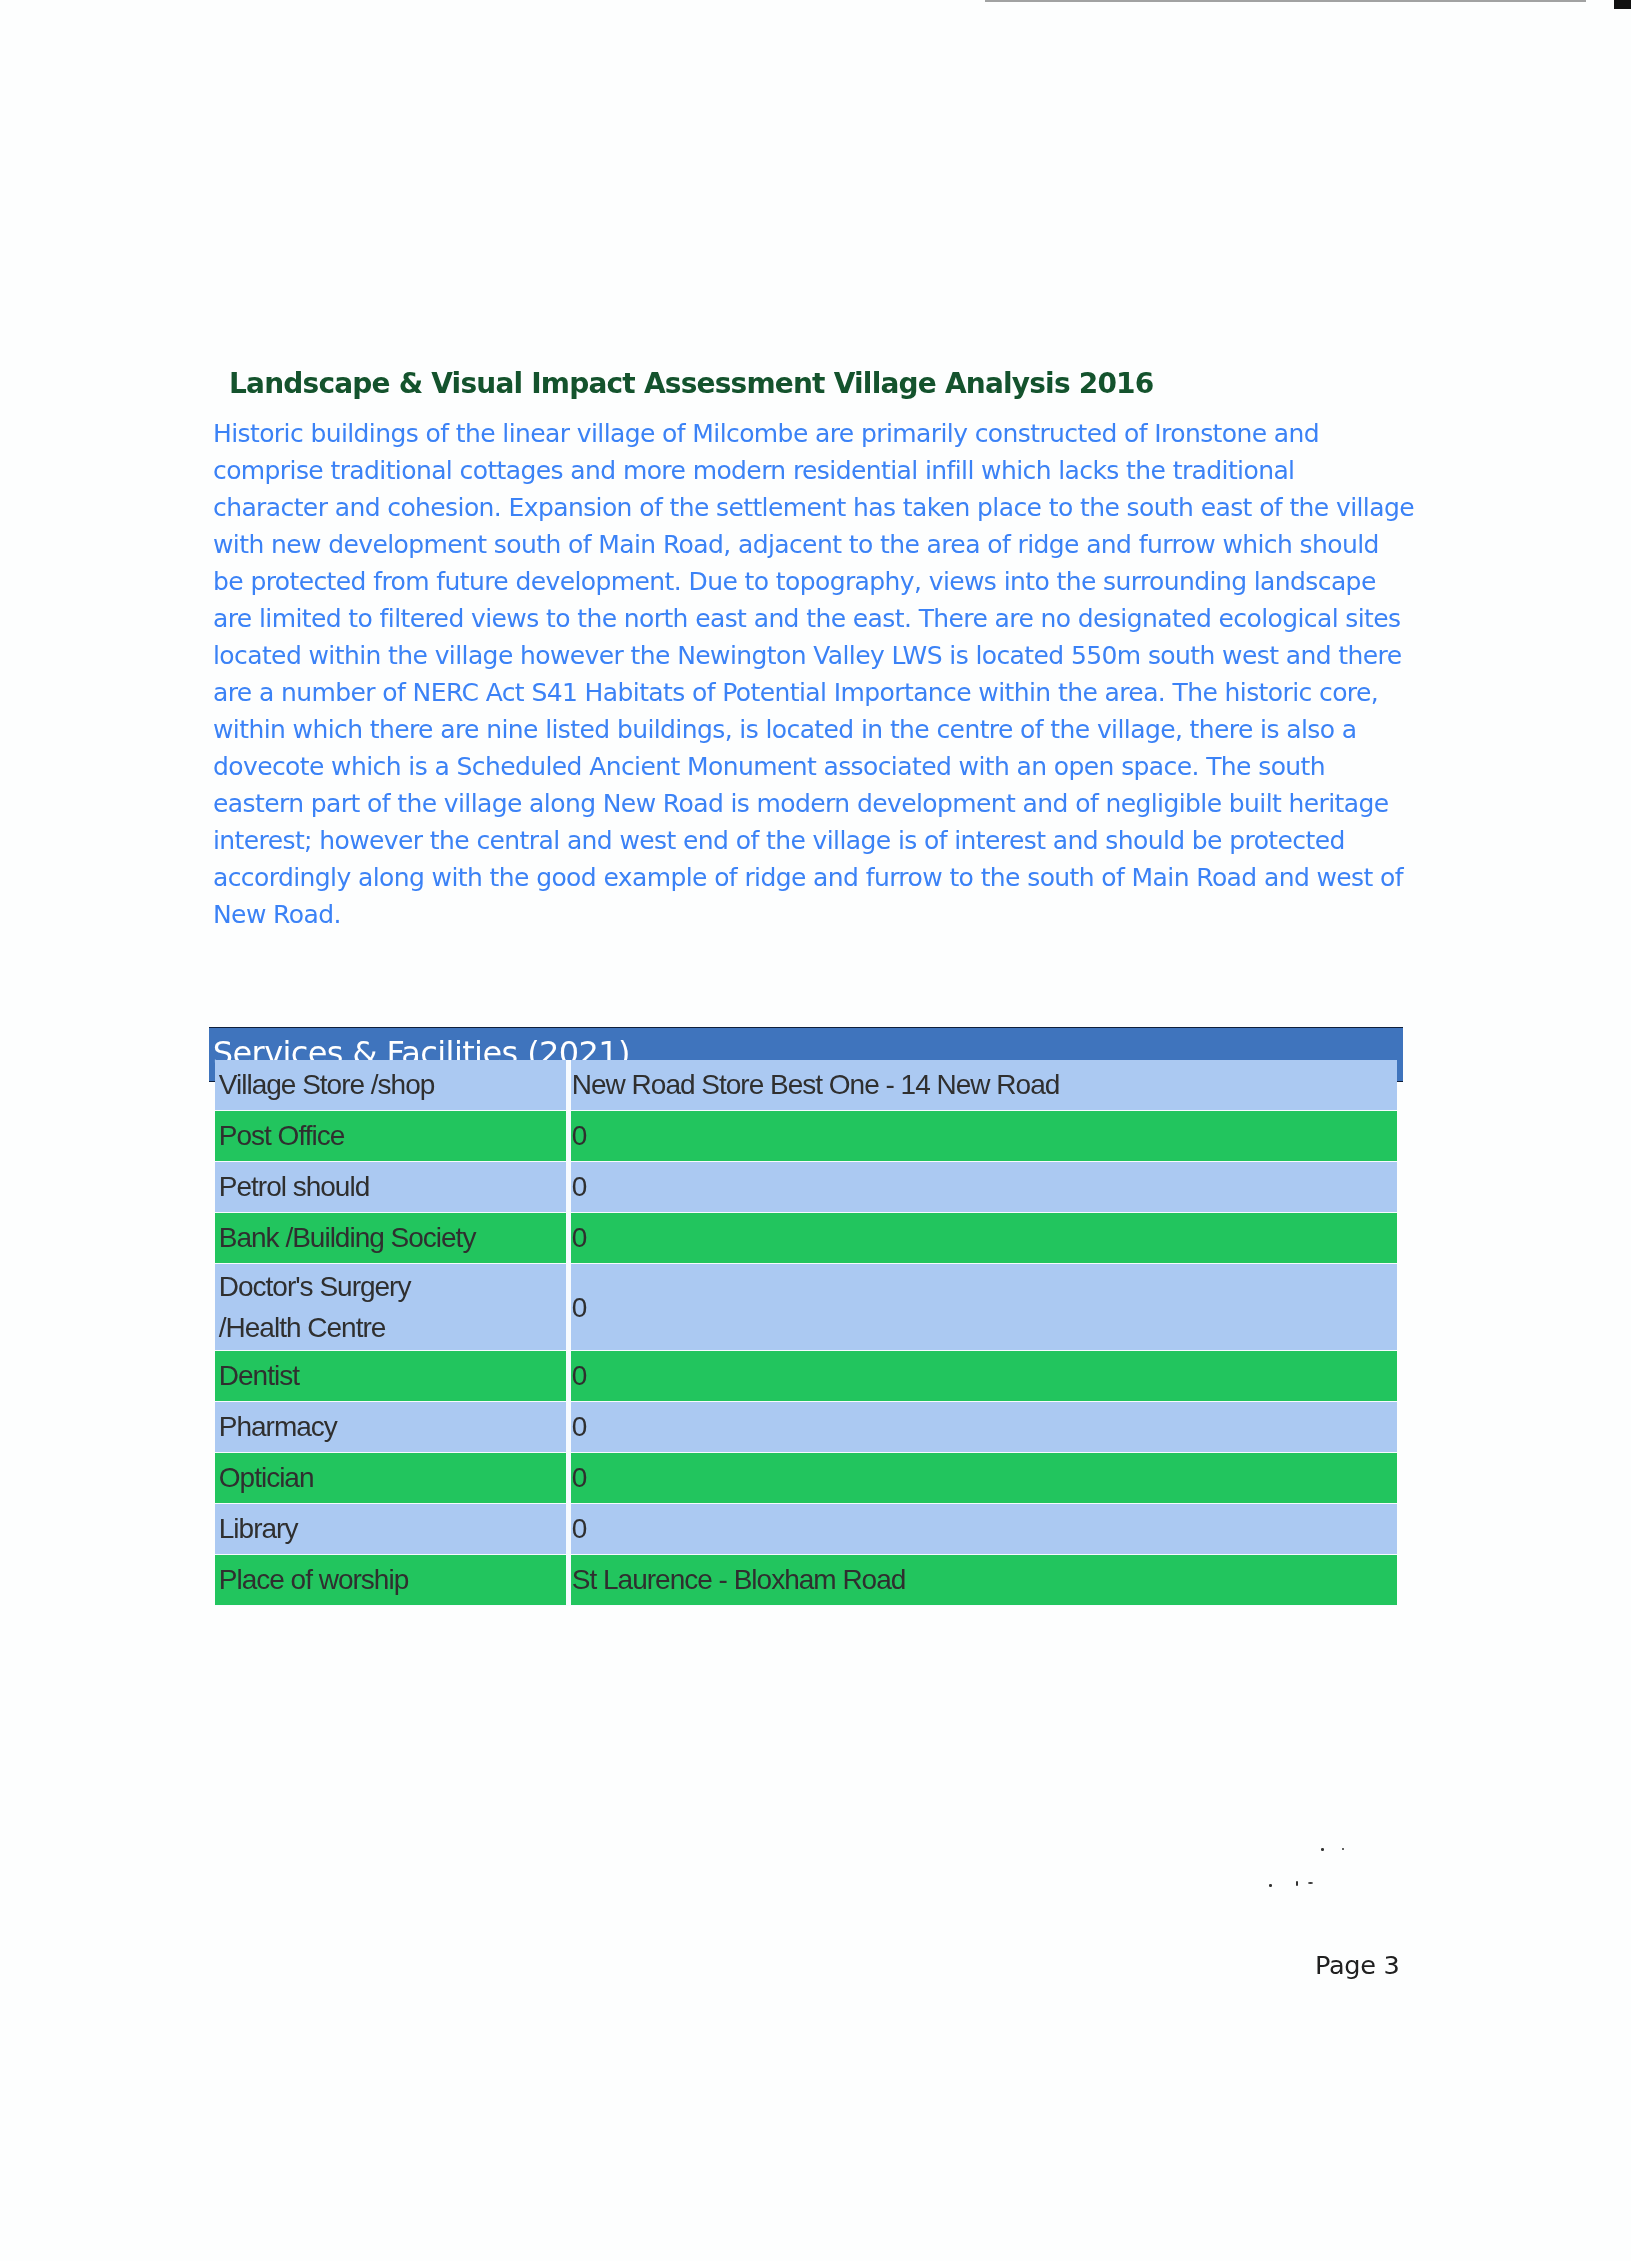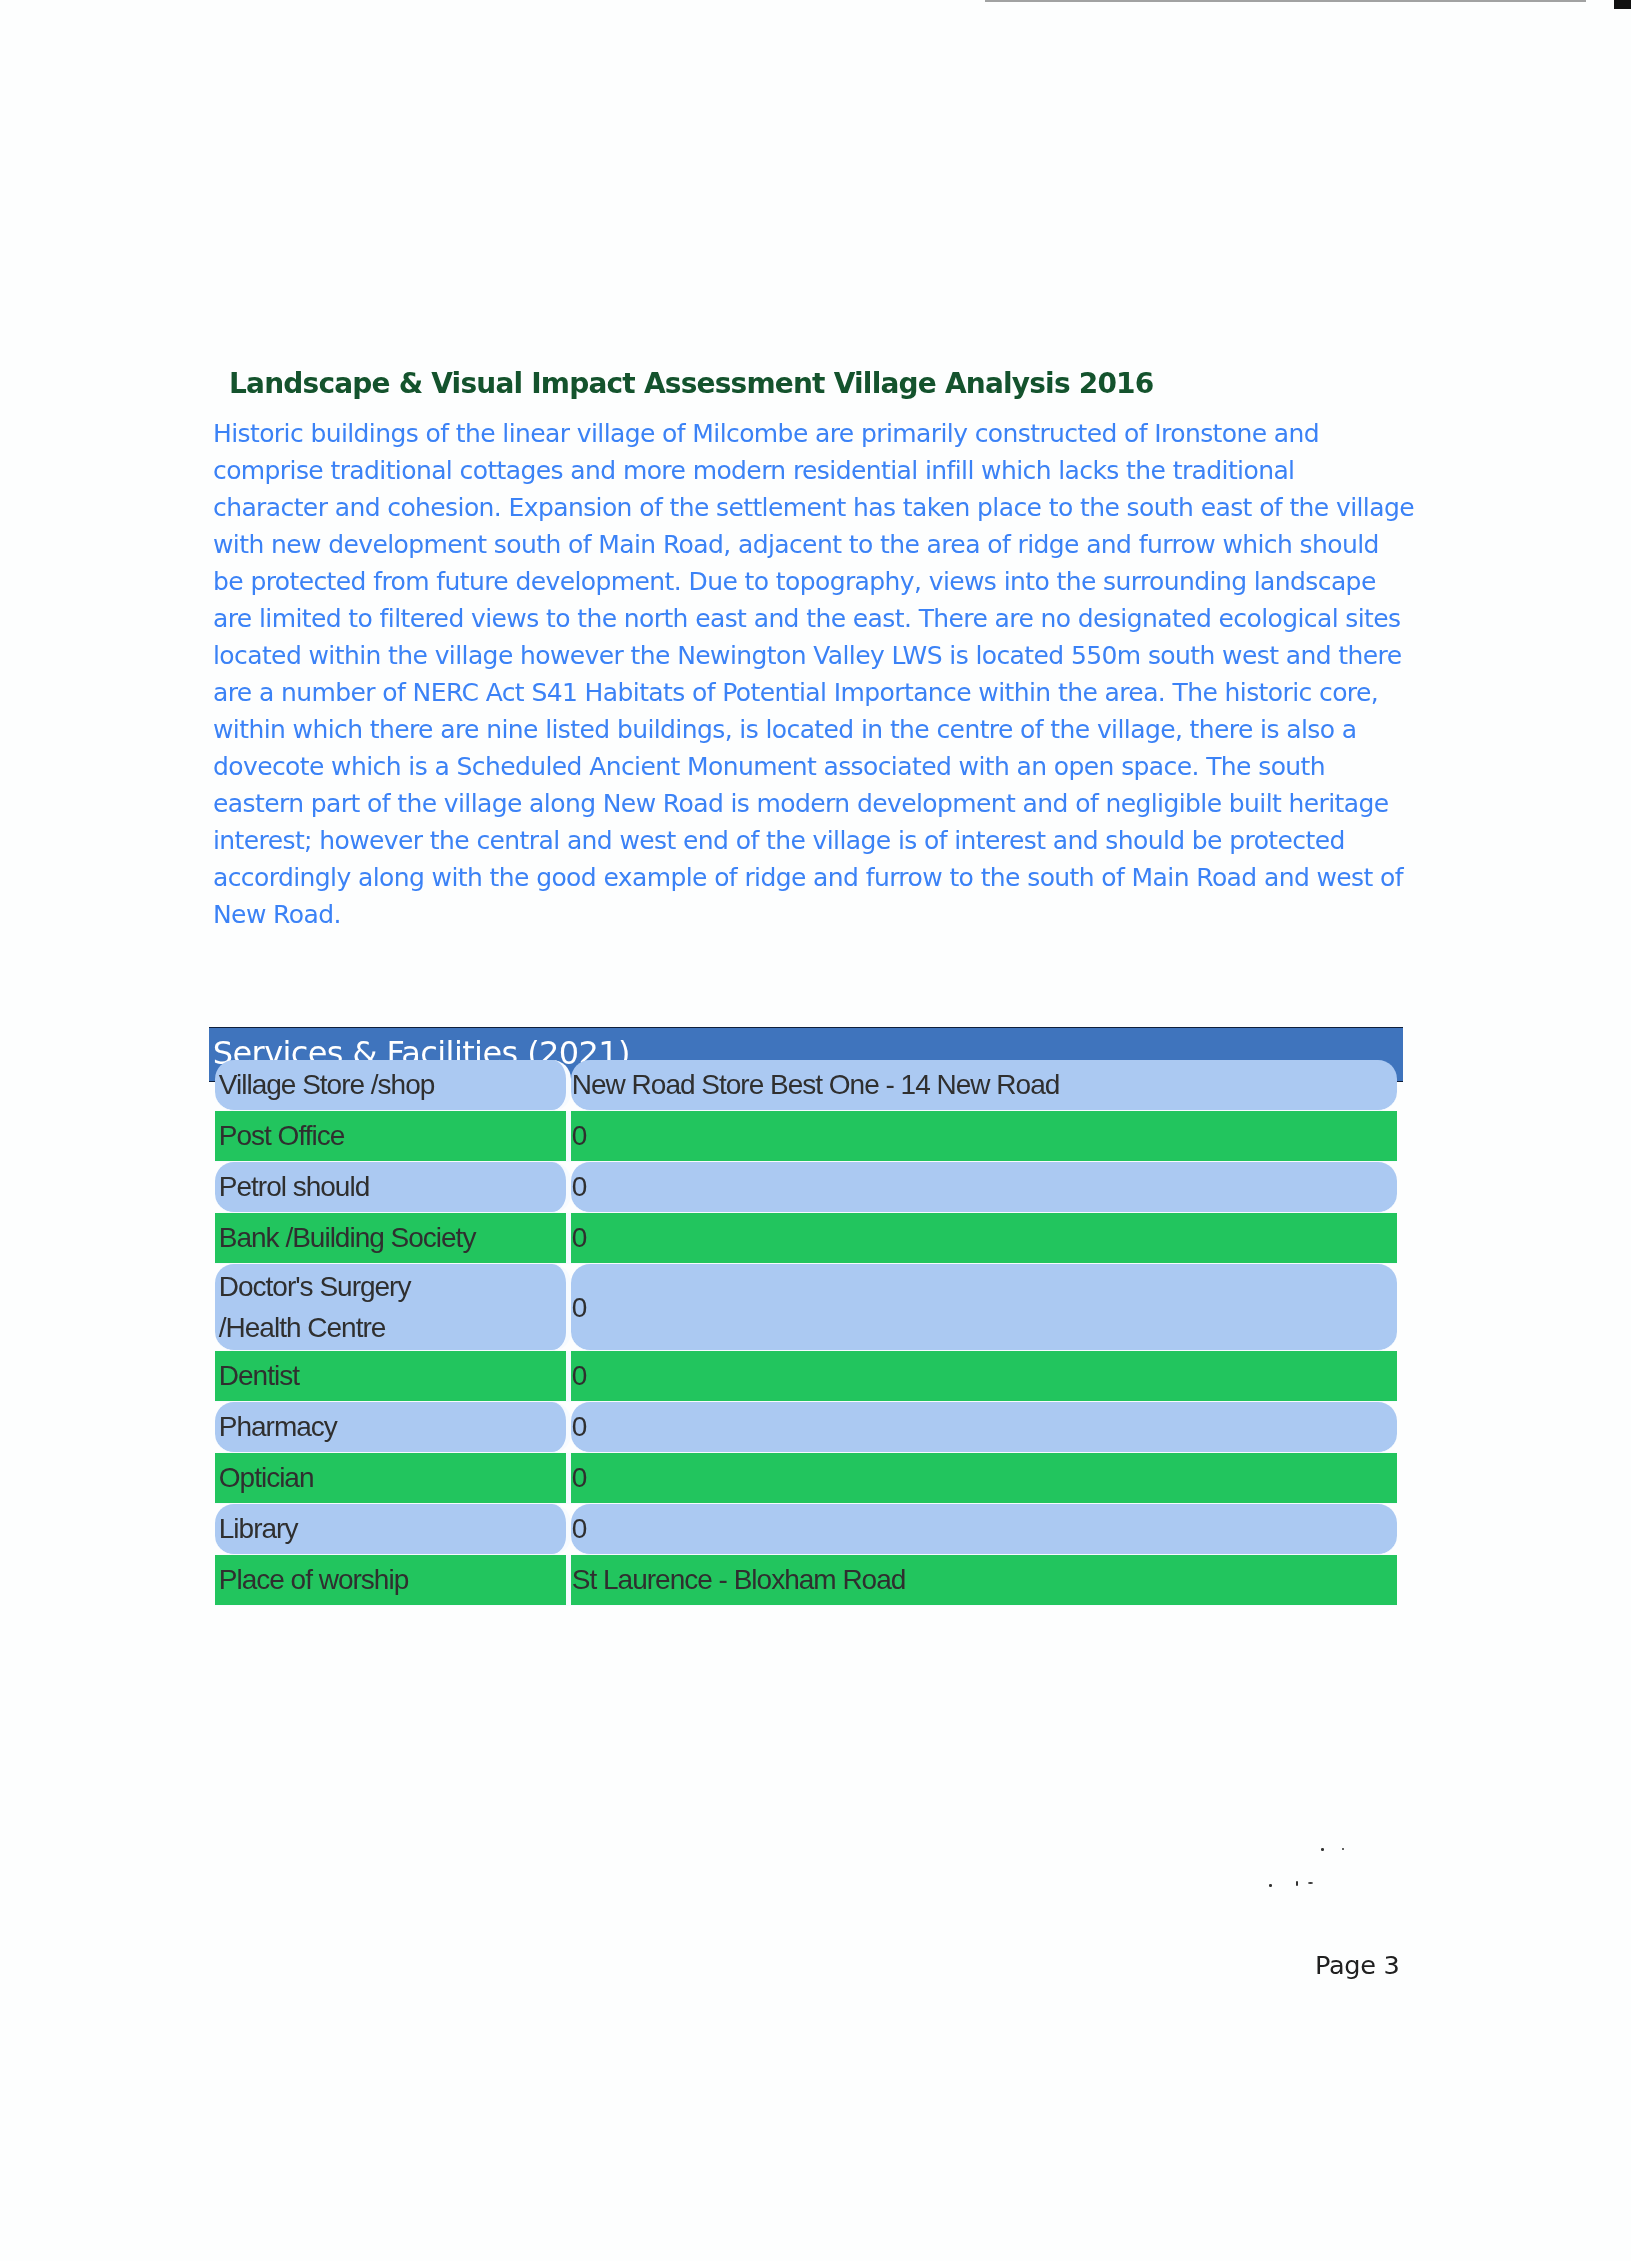--- a/index.html
+++ b/index.html
@@ -100,7 +100,7 @@
     .facilities-table td.value-cell {
       padding-left: 1px;
     }
-    .facilities-table tr.row-blue td { background: #abc9f2; border-radius: 19px; }
+    .facilities-table tr.row-blue td { background: #abc9f2; }
     .facilities-table tr.row-yellow td { background: #22c55e; }
     .facilities-table tr.row-tall td { height: 86px; line-height: 41px; }
     .page-number {

